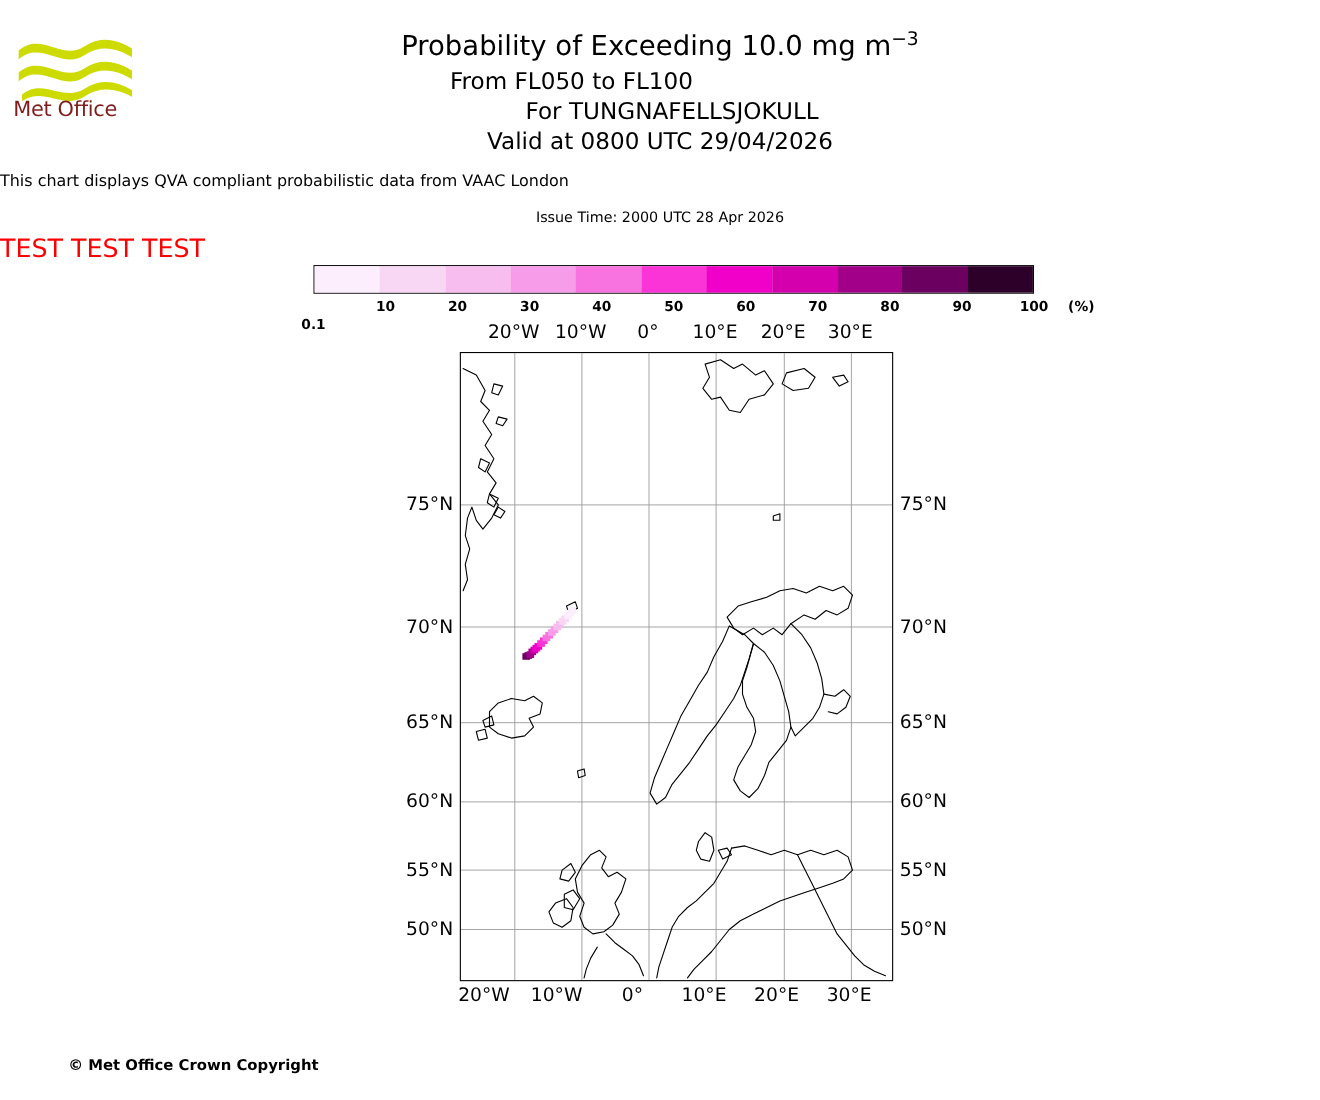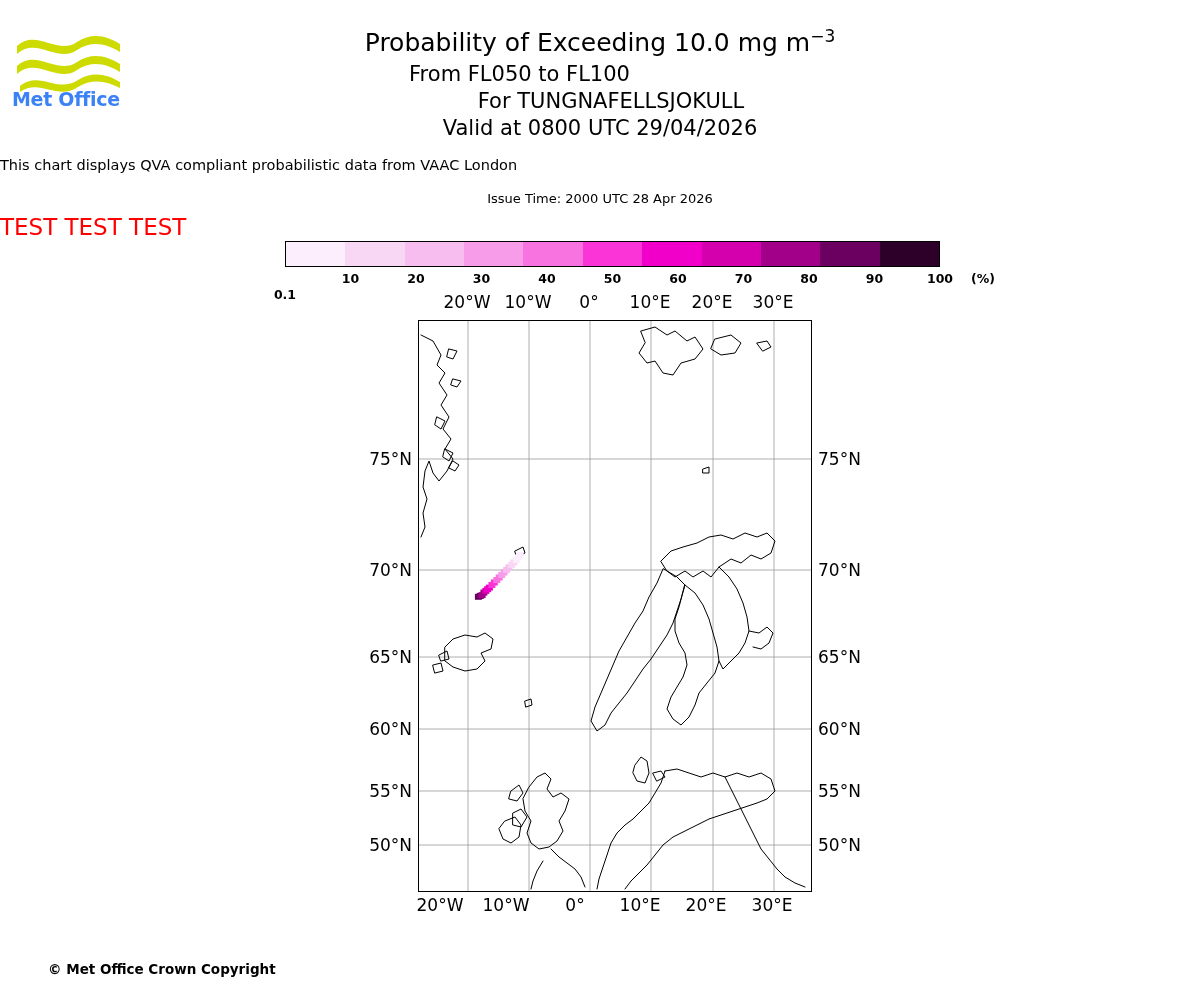--- a/index.html
+++ b/index.html
@@ -29,9 +29,9 @@
     left: 12px;
     top: 88px;
     font-size: 19px;
-    font-weight: bold;
+    font-weight: normal;
     letter-spacing: -0.3px;
-    color: #3b82f6;
+    color: #7f1d1d;
   }
   .title-main {
     position: absolute;

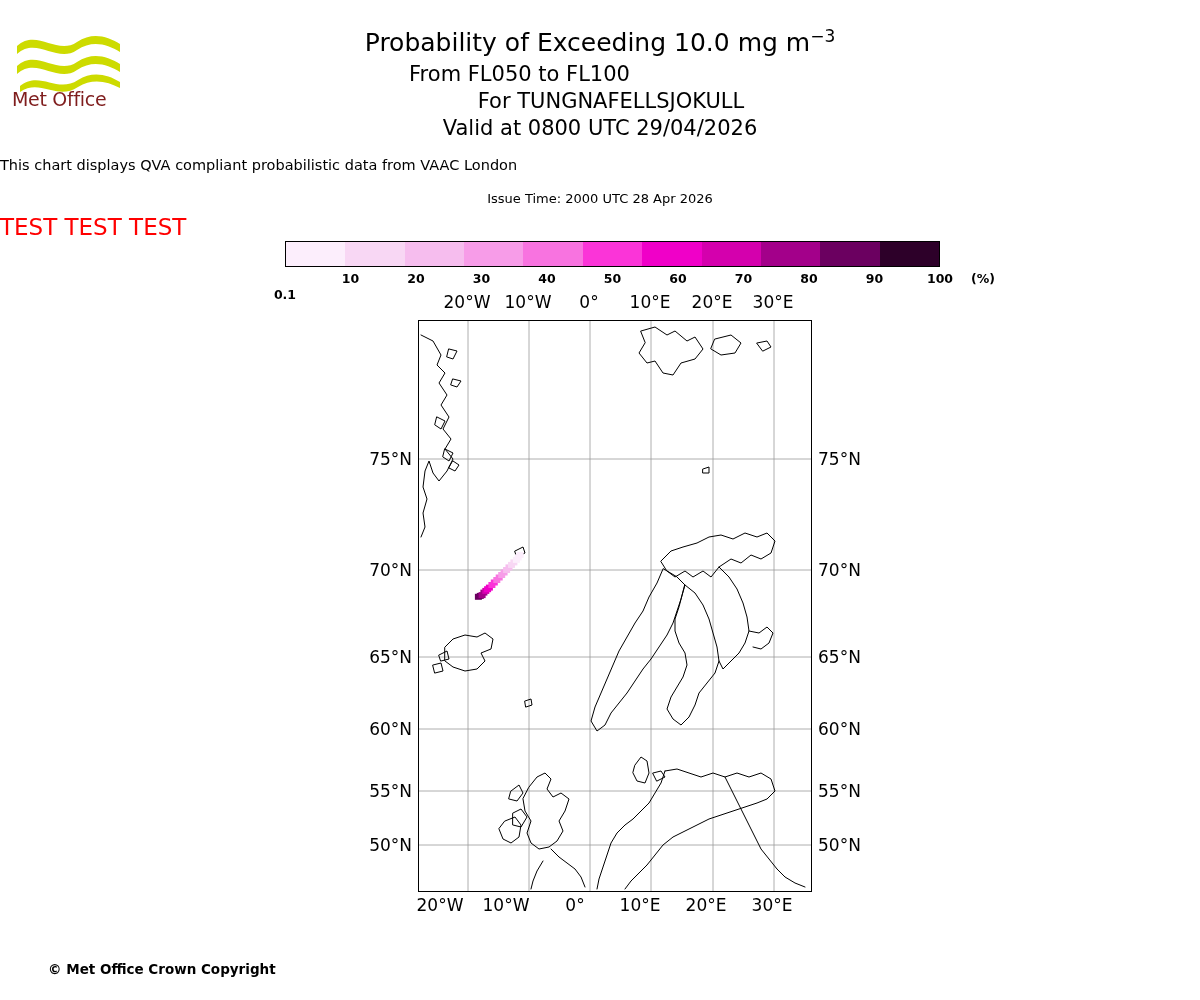--- a/index.html
+++ b/index.html
@@ -169,7 +169,7 @@
   
   .footer {
     position: absolute;
-    left: 48px;
+    left: 62px;
     top: 961px;
     font-size: 13.5px;
     font-weight: bold;

